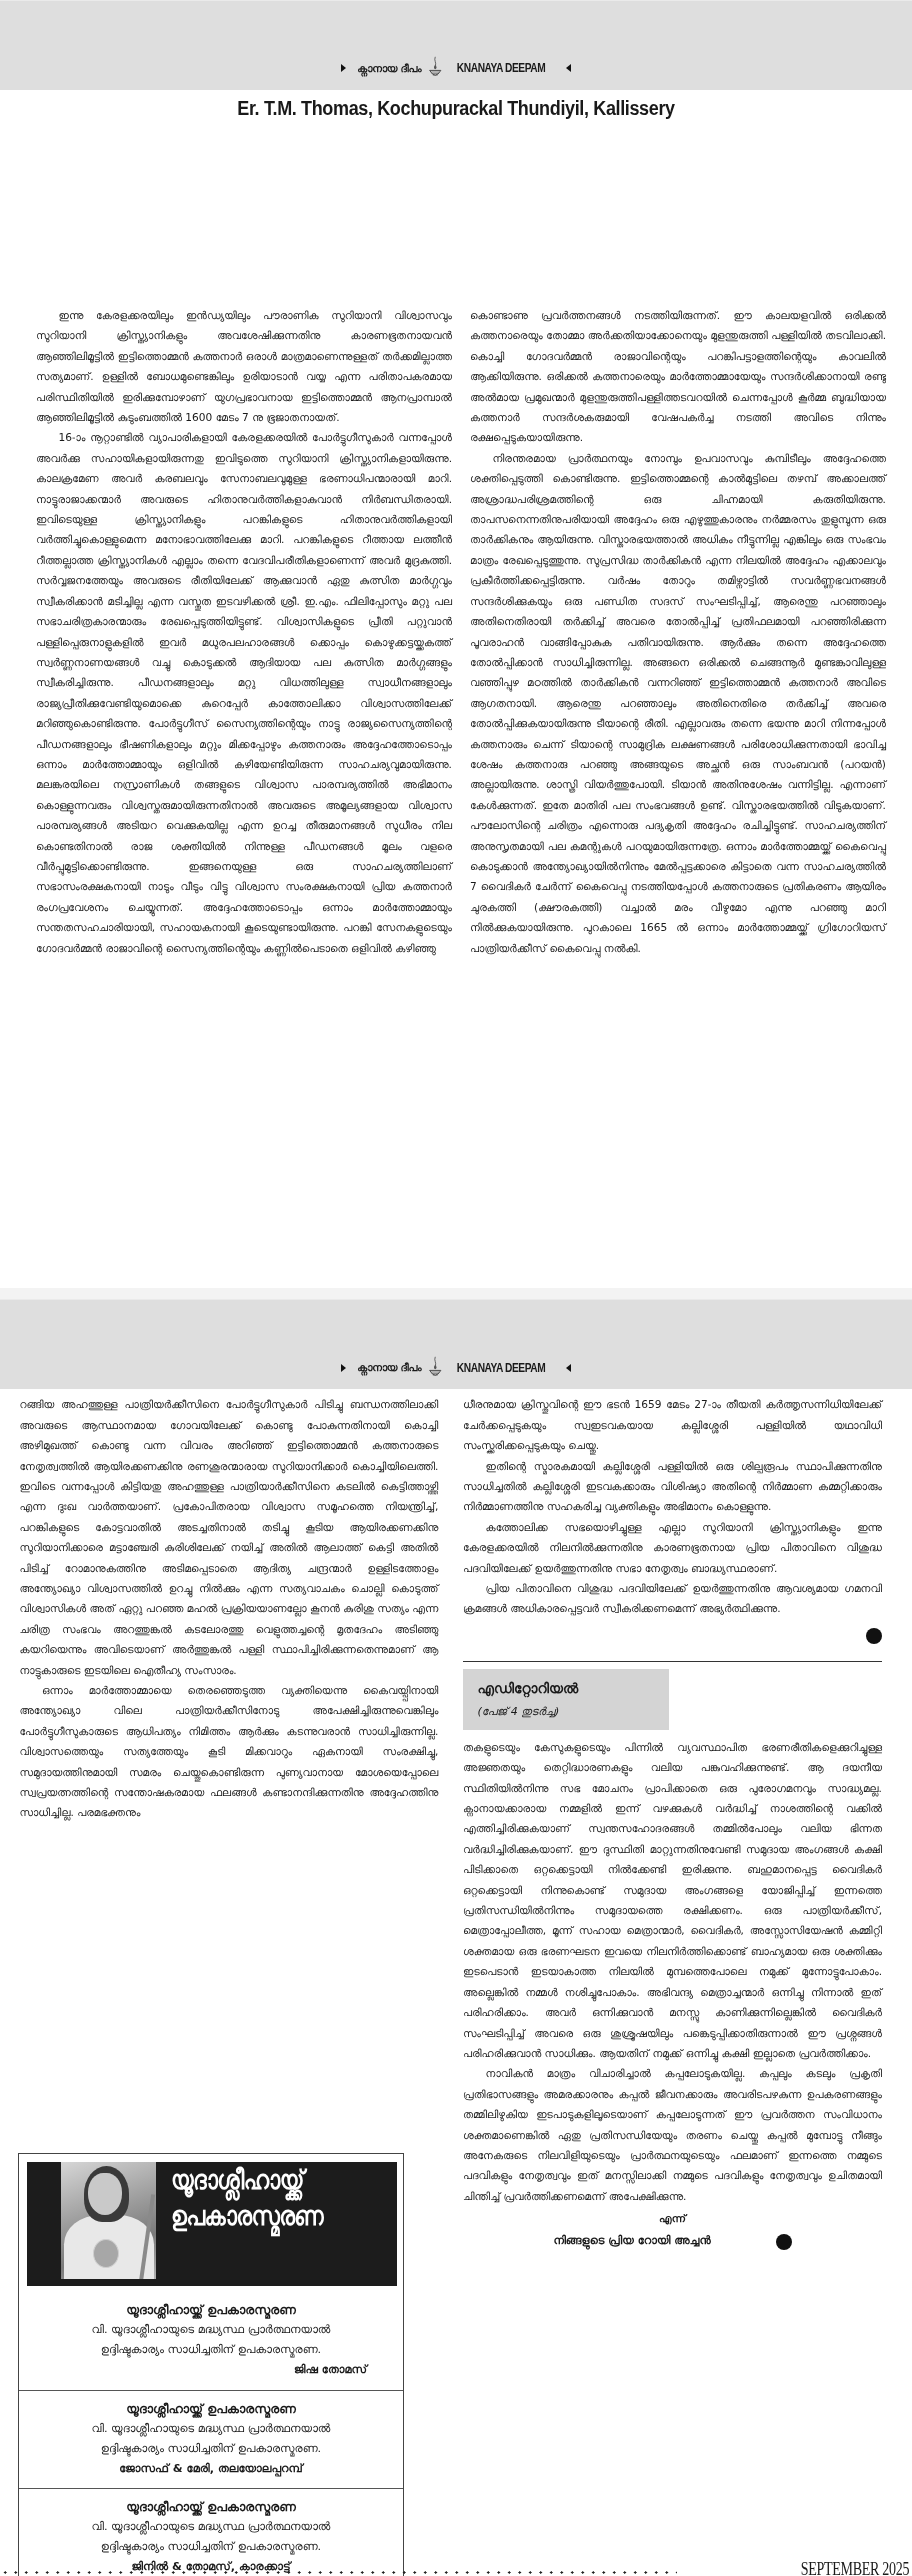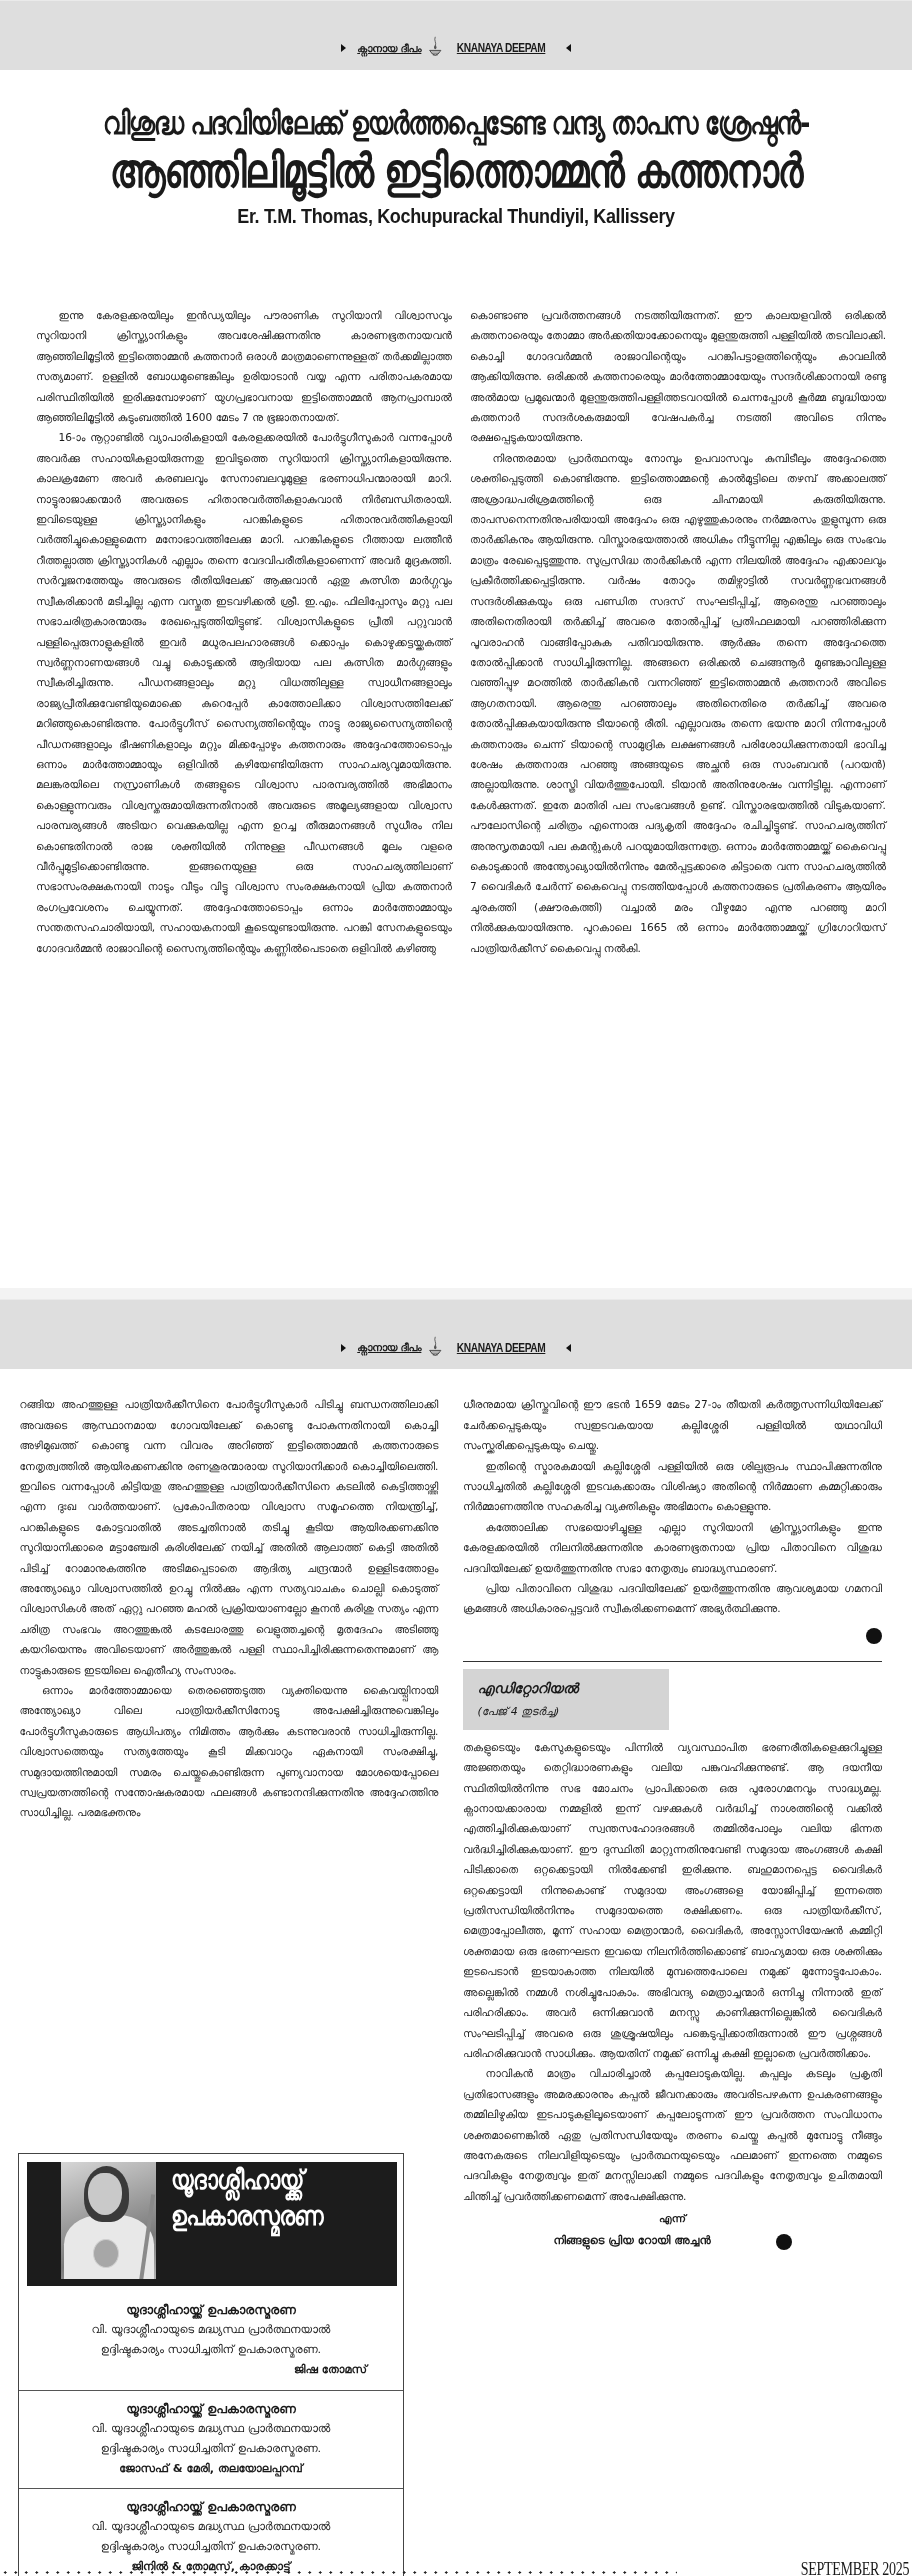--- a/index.html
+++ b/index.html
@@ -11,9 +11,9 @@
   .page2 { height: 1288px; }
 
   .masthead {
-    height: 70px; background: #dedede; position: relative;
+    height: 90px; background: #dedede; position: relative;
     display: flex; align-items: flex-end; justify-content: center;
-    padding-bottom: 9.7px; border-top: 1.6px solid #eaeaea; text-decoration: underline;
+    padding-bottom: 9.7px; border-top: 1.6px solid #eaeaea;
   }
   .mast-inner { display: flex; align-items: center; gap: 6.5px; font-size: 11.3px; }
   .mast-ml { font-weight: bold; font-size: 10.5px; letter-spacing: -0.4px; }

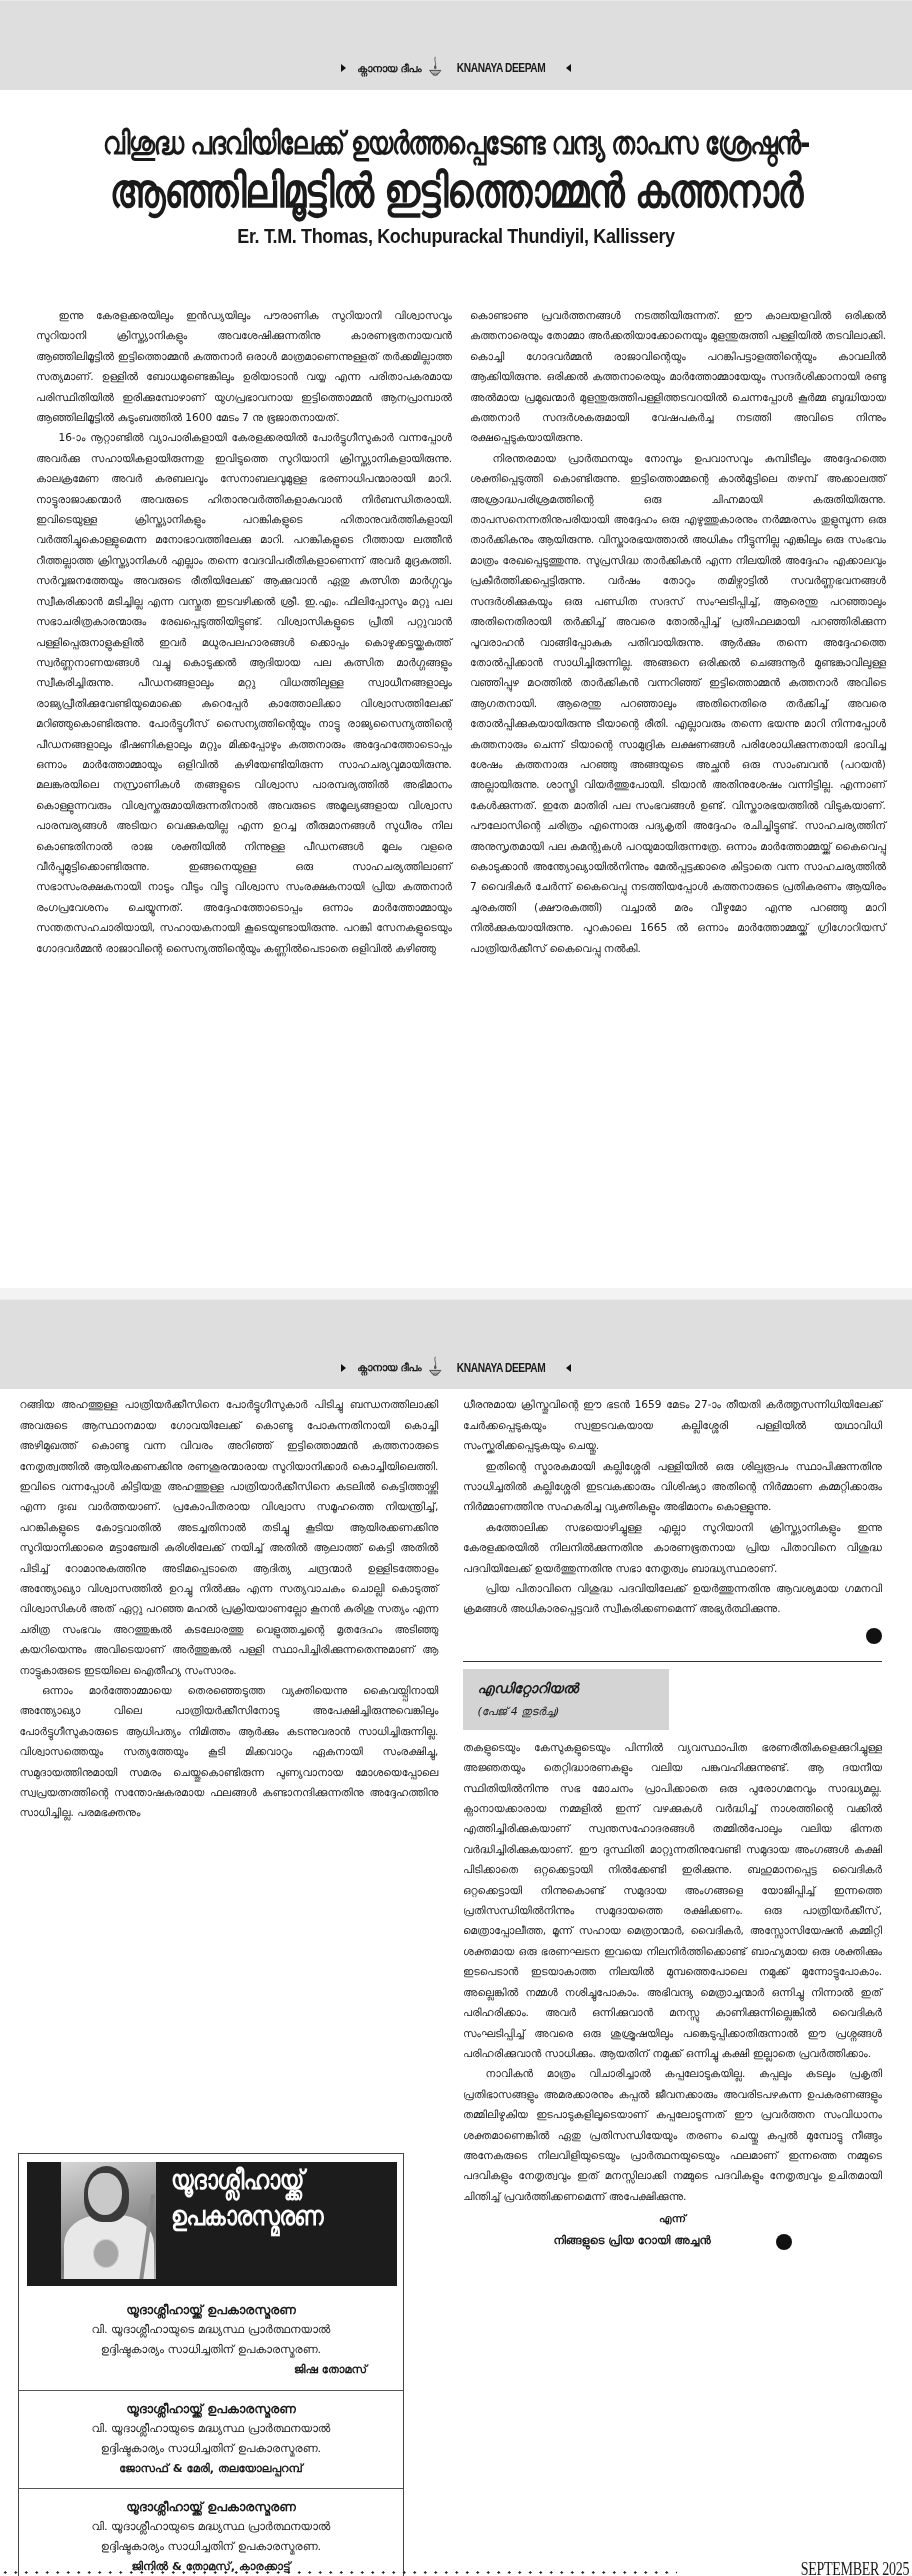--- a/index.html
+++ b/index.html
@@ -100,10 +100,6 @@
     </div>
   </div>
 
-  <div class="headline">
-    <span class="line1">വിശുദ്ധ പദവിയിലേക്ക് ഉയർത്തപ്പെടേണ്ട വന്ദ്യ താപസ ശ്രേഷ്ഠൻ-</span>
-    <span class="line2">ആഞ്ഞിലിമൂട്ടിൽ ഇട്ടിത്തൊമ്മൻ കത്തനാർ</span>
-  </div>
   <div class="byline">Er. T.M. Thomas, Kochupurackal Thundiyil, Kallissery</div>
 
   <div class="cols p1-cols">

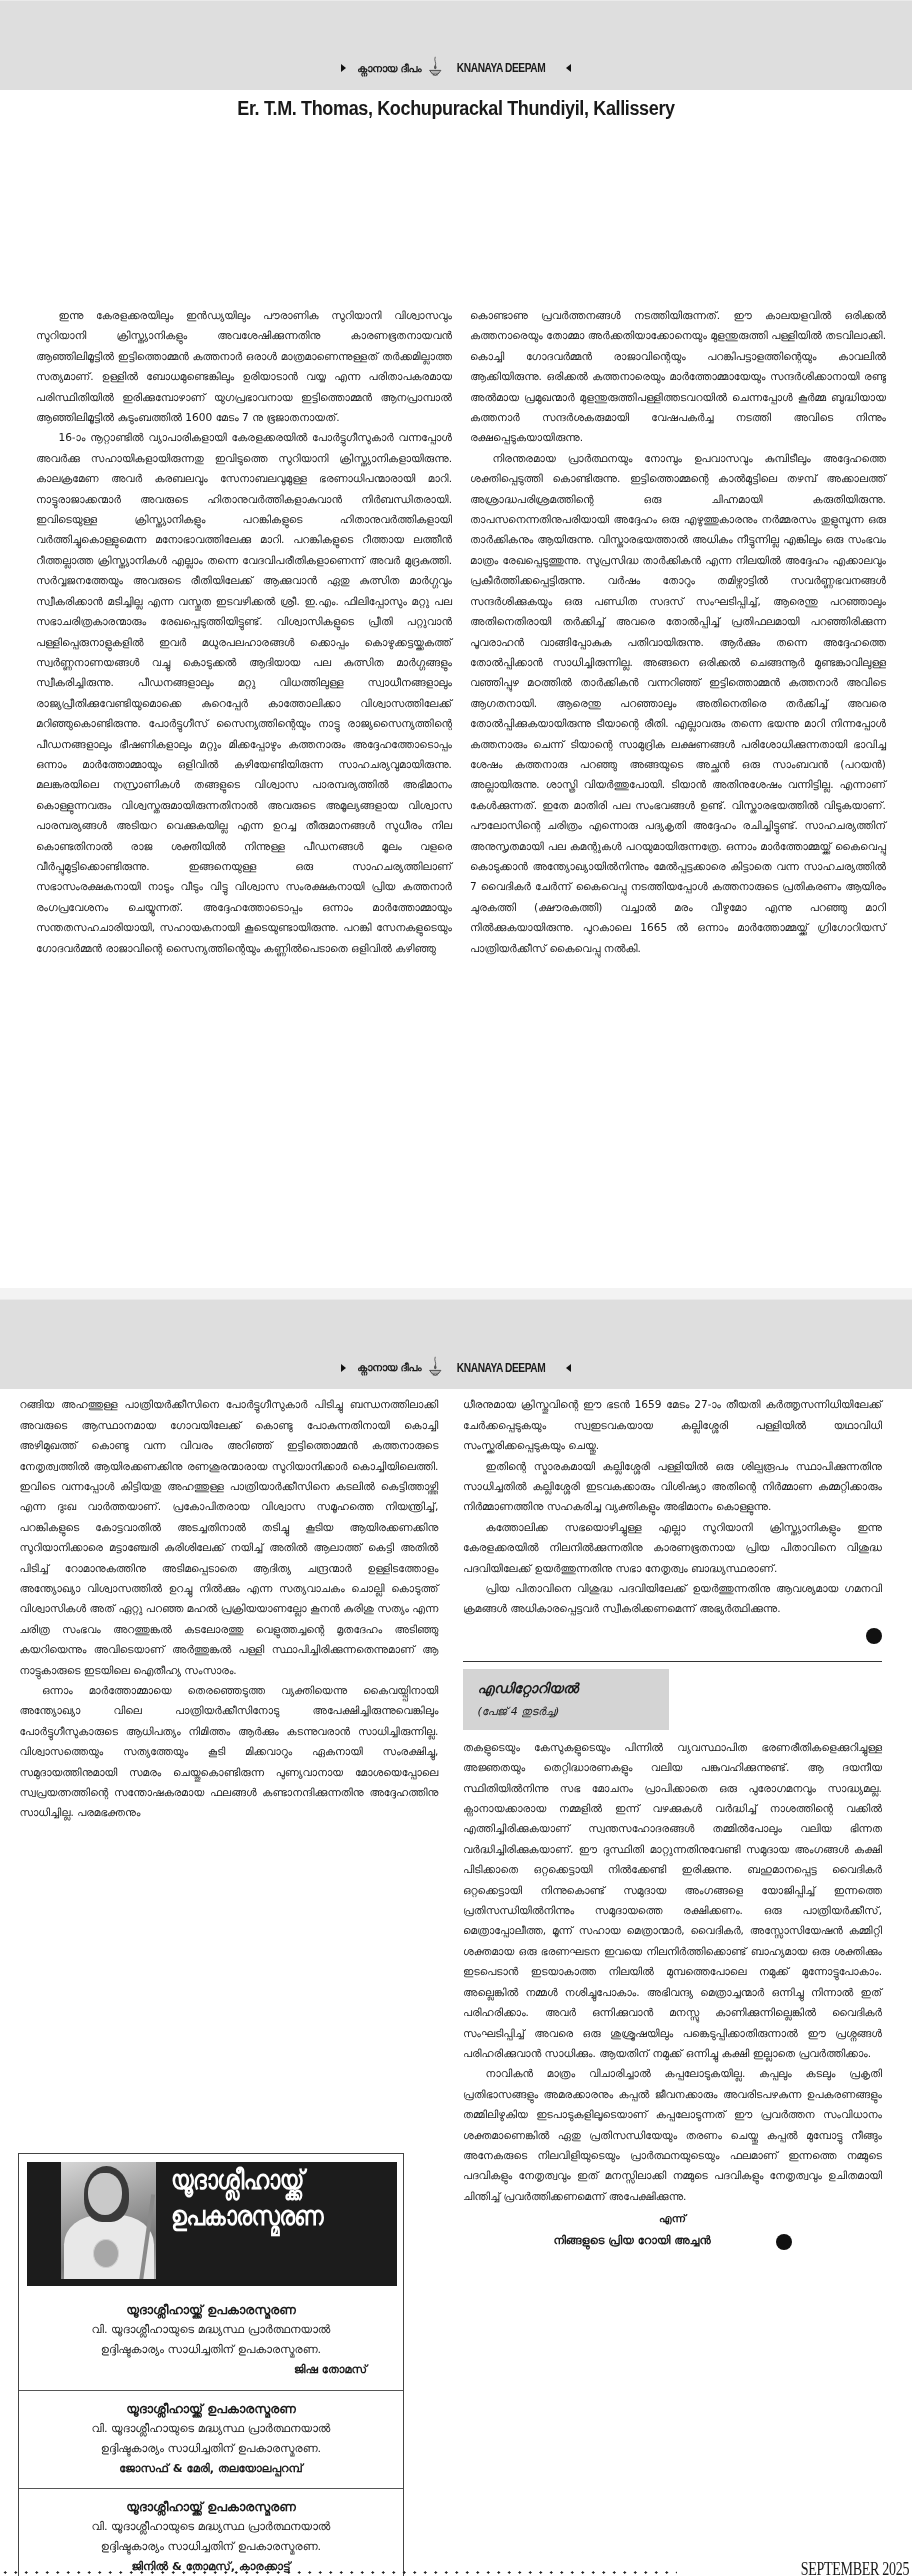--- a/index.html
+++ b/index.html
@@ -55,7 +55,7 @@
 
   .rule { height: 1.6px; background: #333; margin: 9.7px 0 6.5px 0; }
   .ed-box { background: #d4d4d4; width: 206px; padding: 9.7px 14.5px 8px 14.5px; margin-bottom: 6.5px; }
-  .ed-title { font-size: 13.7px; font-weight: bold; font-style: italic; }
+  .ed-title { font-size: 13.7px; font-weight: bold; }
   .ed-sub { font-size: 11px; font-style: italic; margin-top: 3.2px; }
   .sign1 { text-align: center; font-weight: bold; font-size: 10.5px; margin-top: 1.6px; }
   .sign2 { text-align: center; font-weight: bold; font-size: 11.3px; margin-top: 3.2px; display: flex; justify-content: center; align-items: center; gap: 65px; position: relative; }

